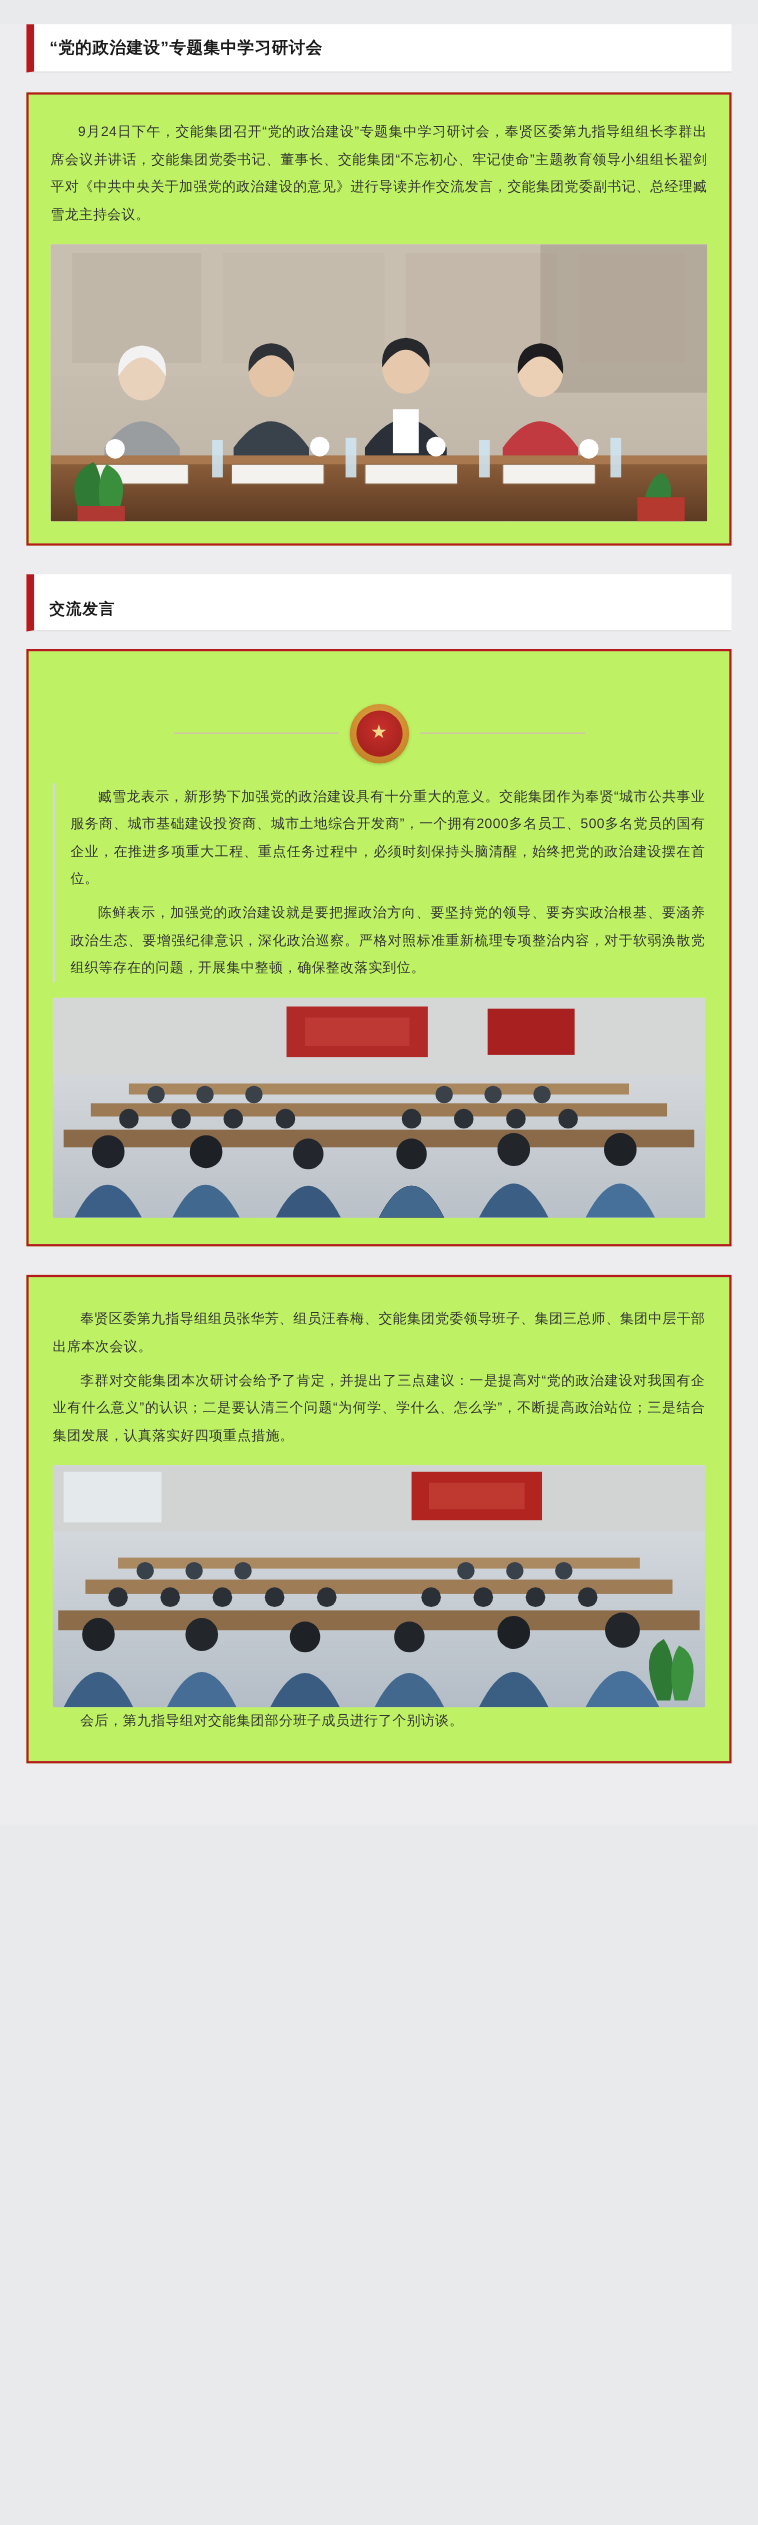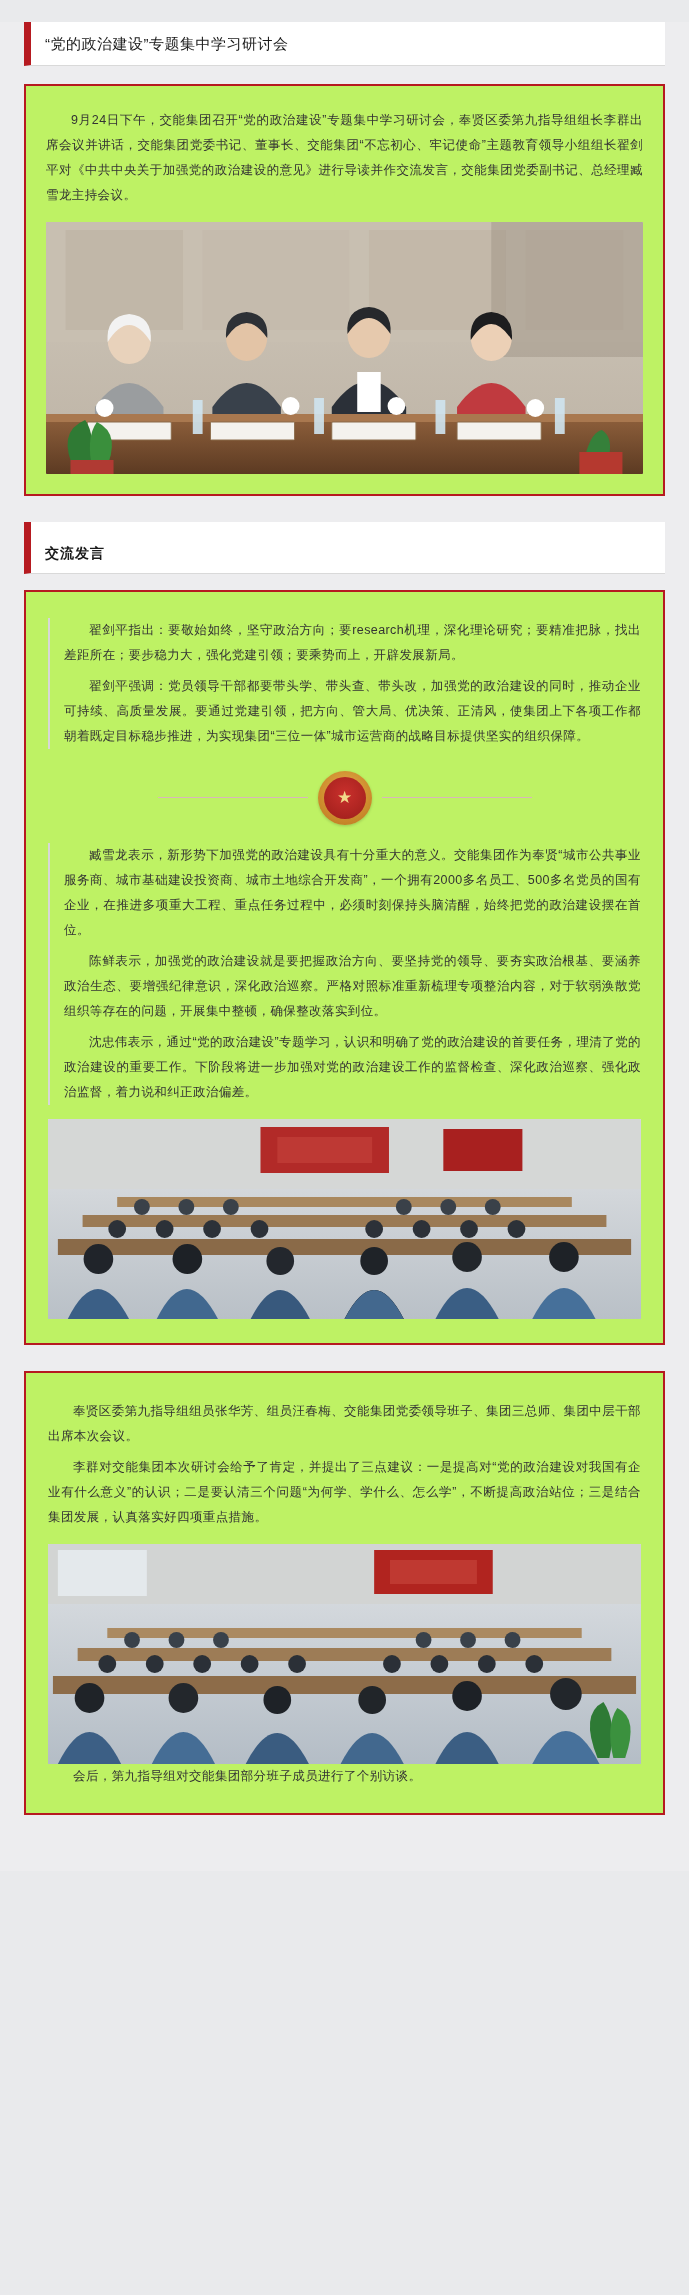--- a/index.html
+++ b/index.html
@@ -32,7 +32,7 @@
   }
   .title-banner .t {
     font-size: 15px;
-    font-weight: normal;
+    font-weight: bold;
     color: #1a1a1a;
     letter-spacing: 0.5px;
     line-height: 1.3;

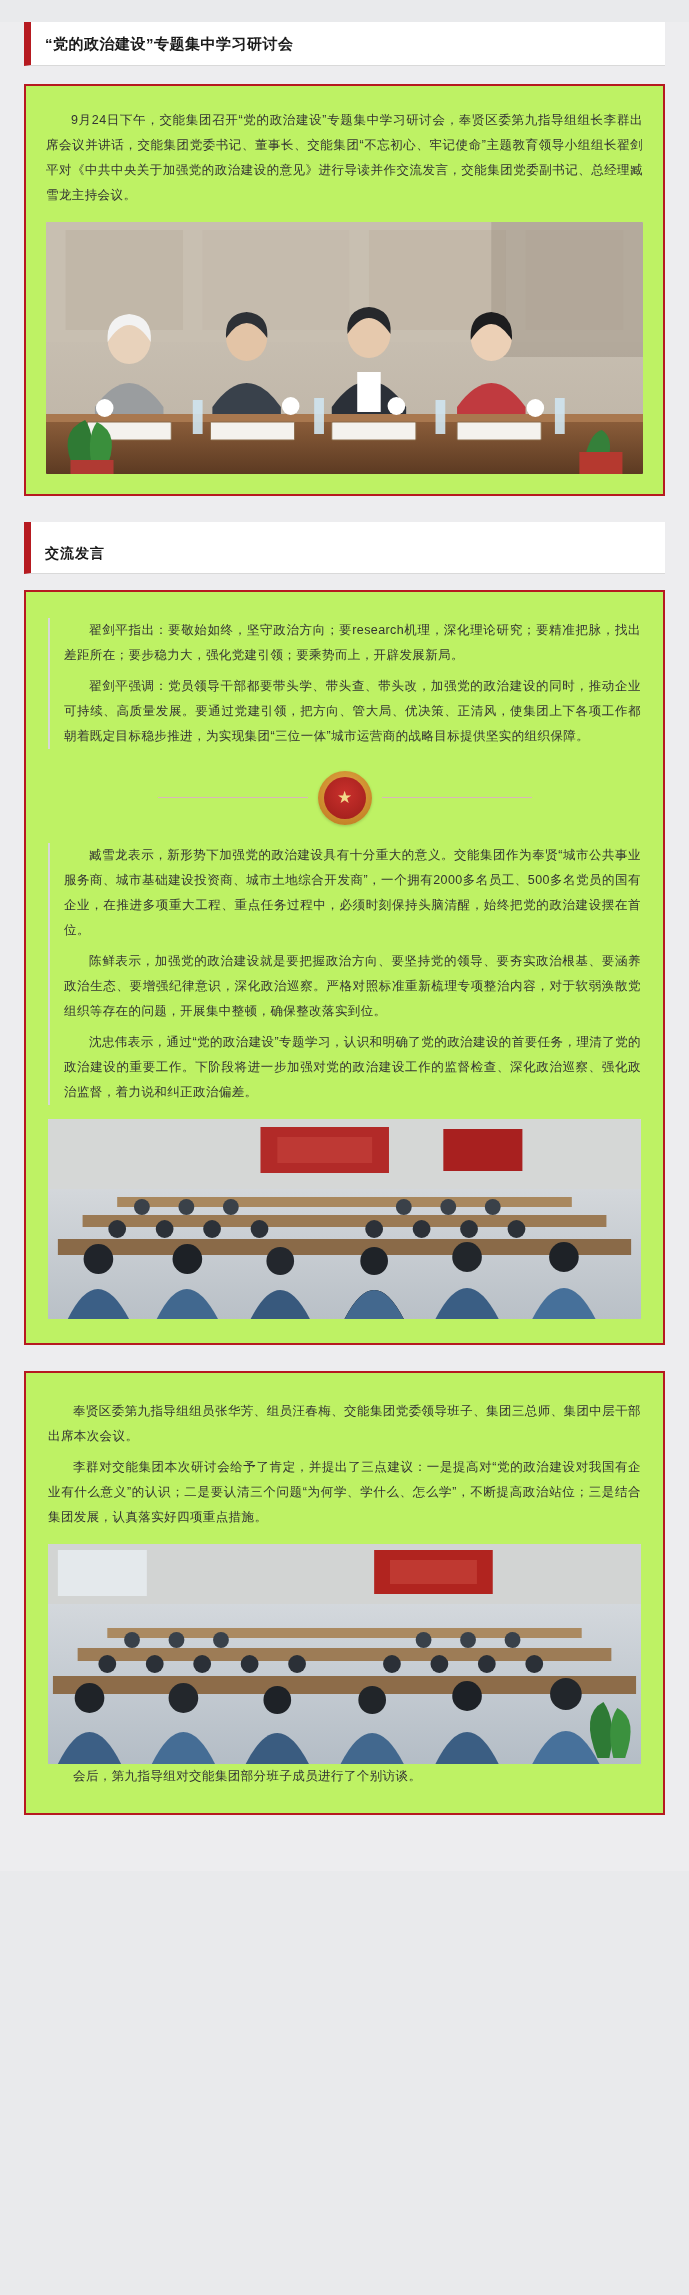--- a/index.html
+++ b/index.html
@@ -239,10 +239,6 @@
   </div>
 
   <div class="card inner-pad">
-    <div class="inner-block">
-      <p class="para">翟剑平指出：要敬始如终，坚守政治方向；要research机理，深化理论研究；要精准把脉，找出差距所在；要步稳力大，强化党建引领；要乘势而上，开辟发展新局。</p>
-      <p class="para">翟剑平强调：党员领导干部都要带头学、带头查、带头改，加强党的政治建设的同时，推动企业可持续、高质量发展。要通过党建引领，把方向、管大局、优决策、正清风，使集团上下各项工作都朝着既定目标稳步推进，为实现集团“三位一体”城市运营商的战略目标提供坚实的组织保障。</p>
-    </div>
 
     <div class="ornament">
       <div class="orn-line"></div>

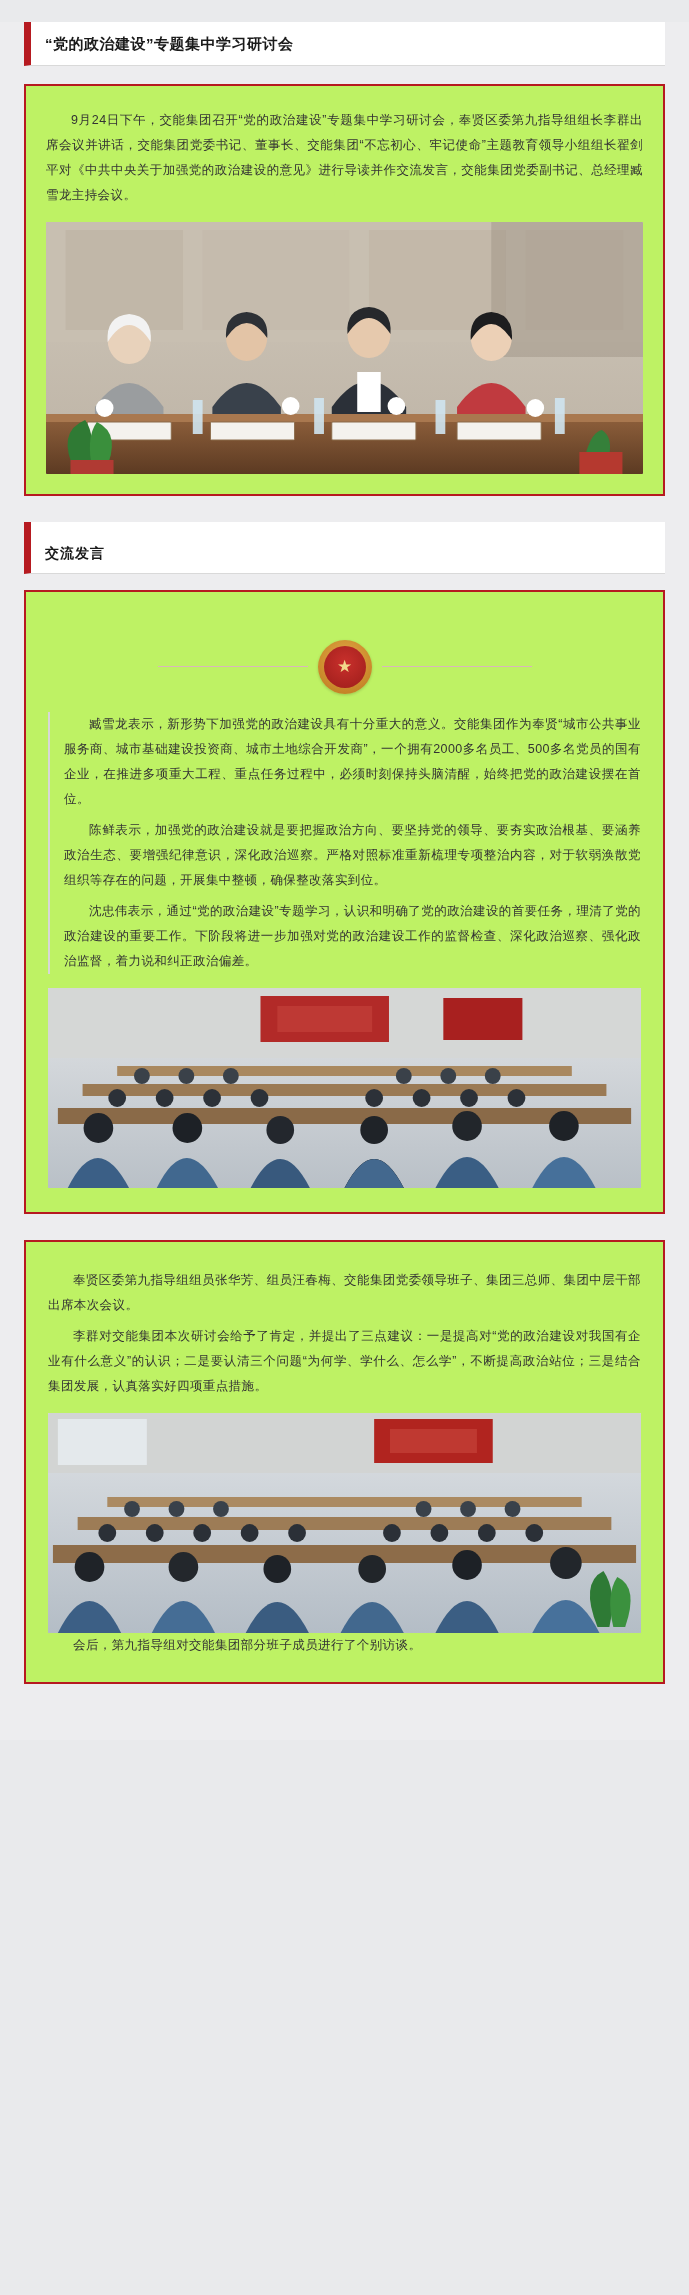--- a/index.html
+++ b/index.html
@@ -253,7 +253,6 @@
     <div class="inner-block">
       <p class="para">臧雪龙表示，新形势下加强党的政治建设具有十分重大的意义。交能集团作为奉贤“城市公共事业服务商、城市基础建设投资商、城市土地综合开发商”，一个拥有2000多名员工、500多名党员的国有企业，在推进多项重大工程、重点任务过程中，必须时刻保持头脑清醒，始终把党的政治建设摆在首位。</p>
       <p class="para">陈鲜表示，加强党的政治建设就是要把握政治方向、要坚持党的领导、要夯实政治根基、要涵养政治生态、要增强纪律意识，深化政治巡察。严格对照标准重新梳理专项整治内容，对于软弱涣散党组织等存在的问题，开展集中整顿，确保整改落实到位。</p>
-      <p class="para">沈忠伟表示，通过“党的政治建设”专题学习，认识和明确了党的政治建设的首要任务，理清了党的政治建设的重要工作。下阶段将进一步加强对党的政治建设工作的监督检查、深化政治巡察、强化政治监督，着力说和纠正政治偏差。</p>
     </div>
 
     <div class="photo-wrap">

